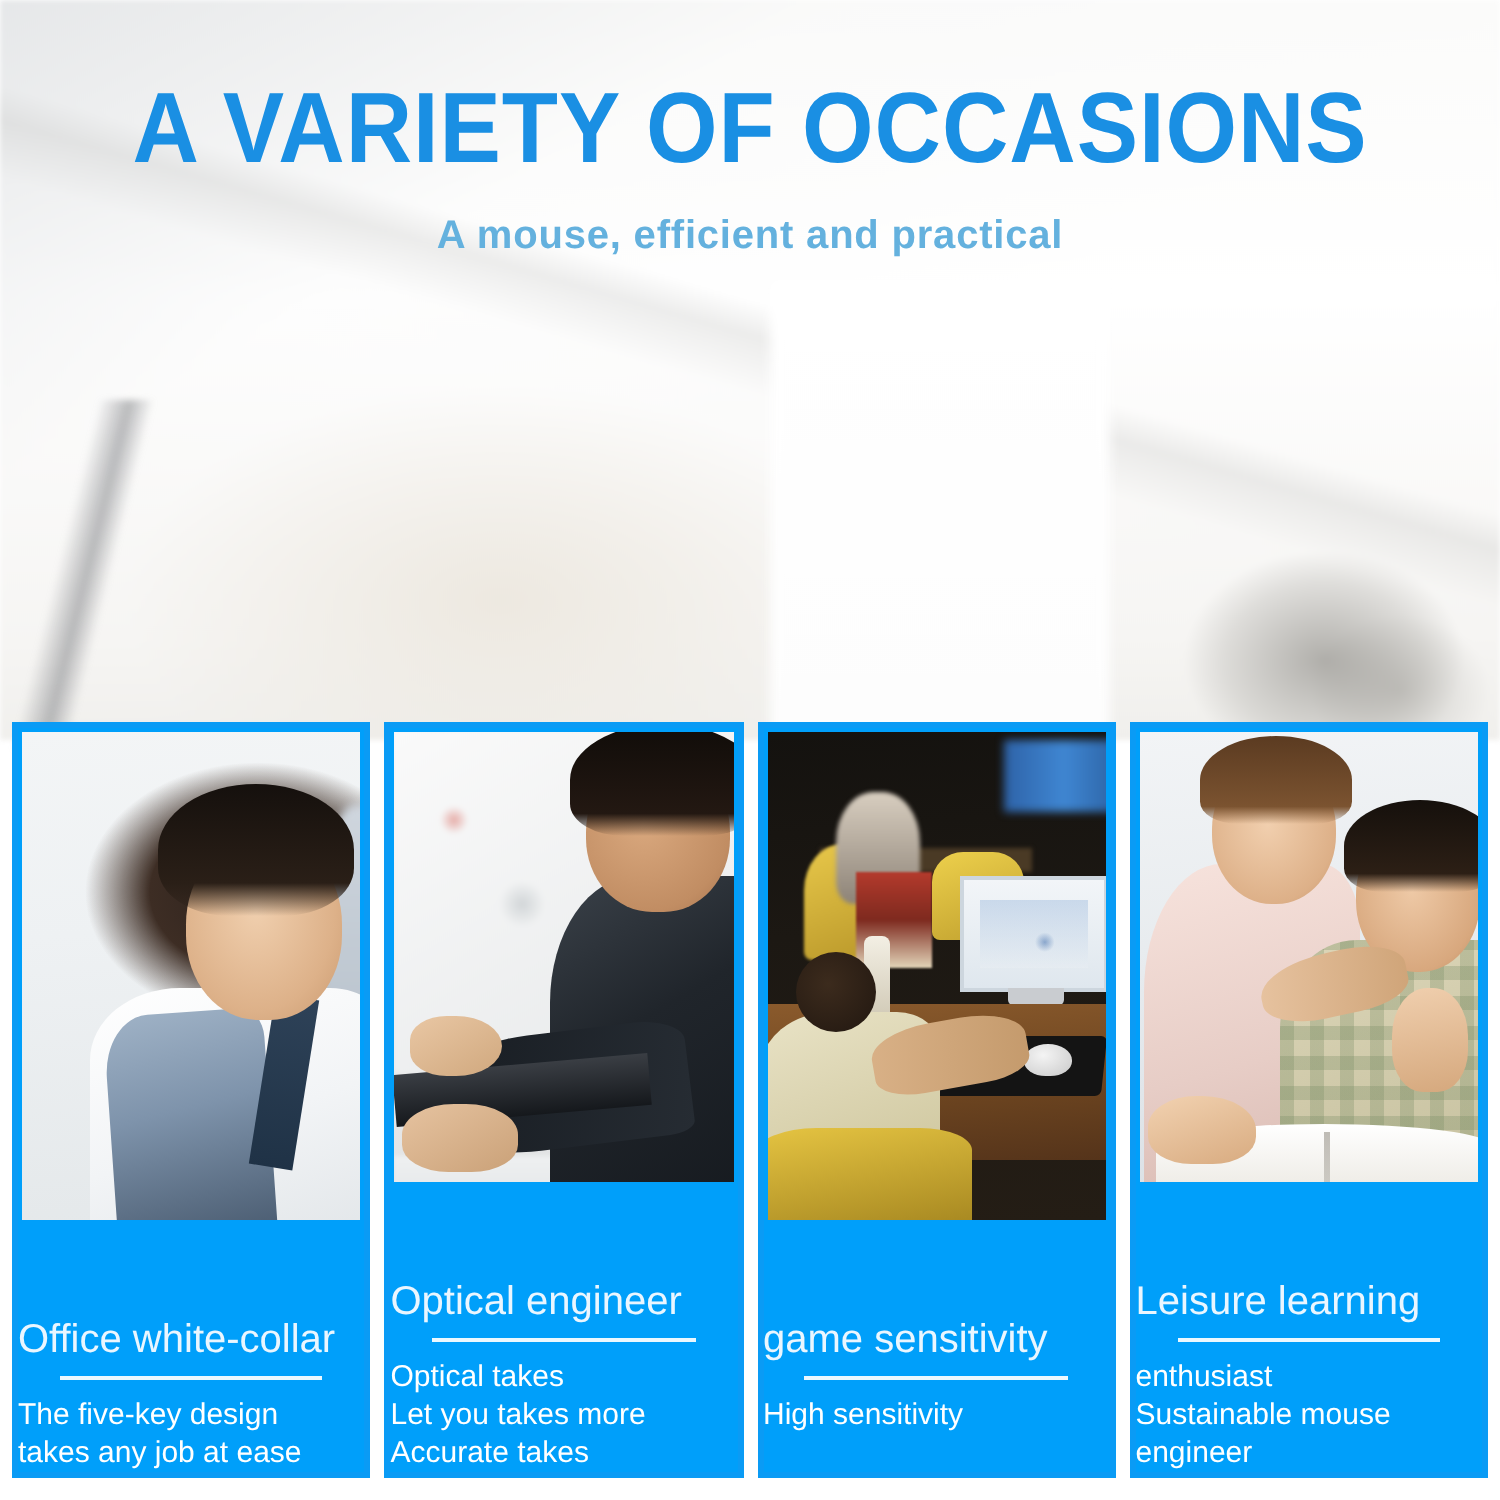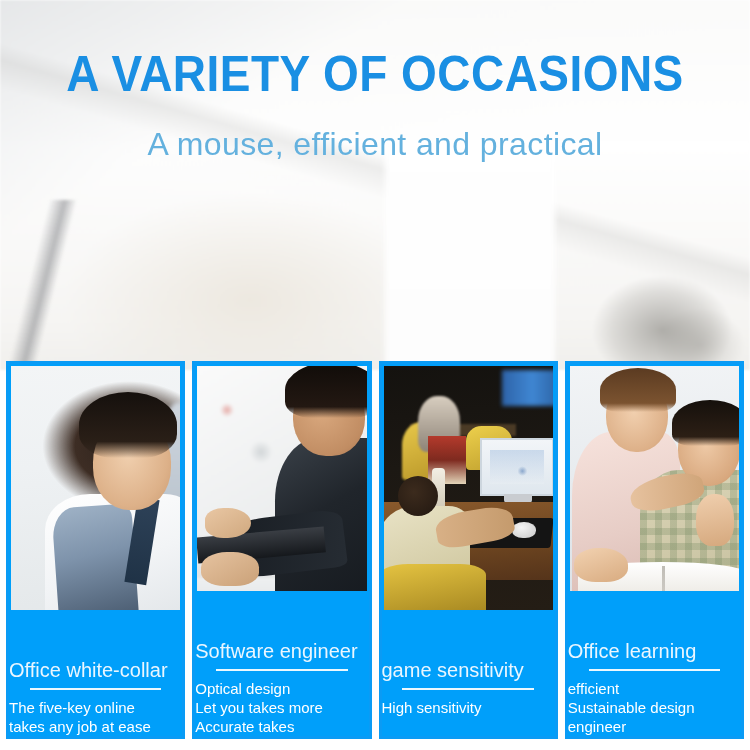--- a/index.html
+++ b/index.html
@@ -63,7 +63,7 @@
   .heading-wrap {
     position: absolute;
     left: 0;
-    top: 10px;
+    top: 0;
     width: 750px;
     text-align: center;
   }

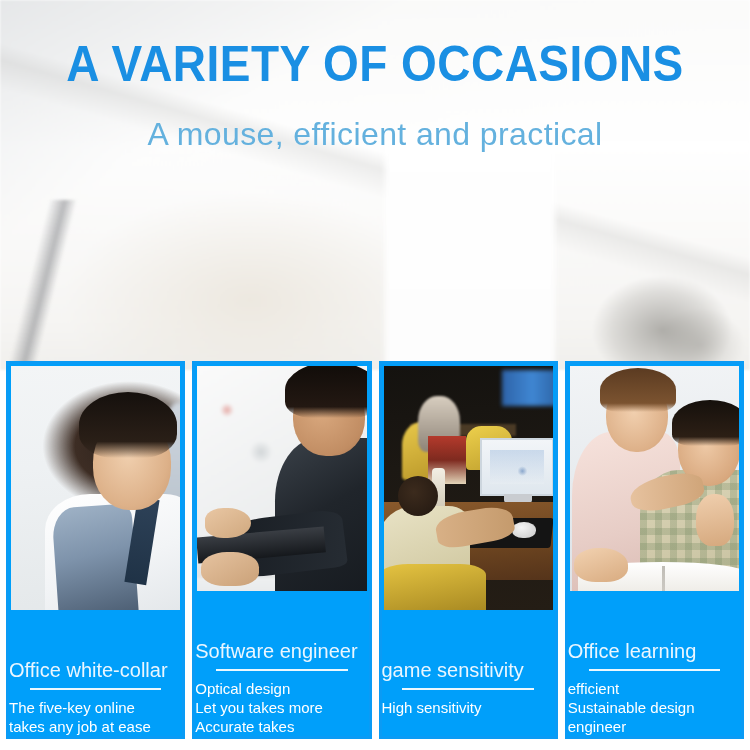--- a/index.html
+++ b/index.html
@@ -80,11 +80,11 @@
     white-space: nowrap;
   }
   .subtitle {
-    margin: 16px;
+    margin: 0;
     padding-top: 12px;
-    font-size: 32px;
+    font-size: 20px;
     line-height: 32px;
-    font-weight: normal;
+    font-weight: bold;
     letter-spacing: 0.4px;
     color: #64b1de;
     white-space: nowrap;

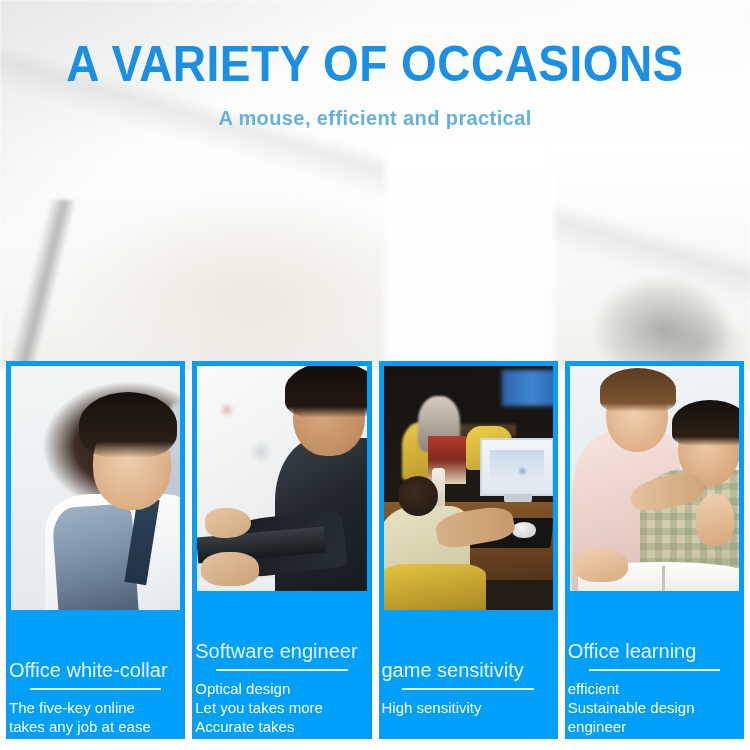--- a/index.html
+++ b/index.html
@@ -469,7 +469,7 @@
         </div>
       </div>
       <div class="card-caption">
-        <div class="cap-title">Software engineer</div>
+        <div class="cap-title">Optical engineer</div>
         <div class="cap-rule"></div>
         <div class="cap-lines">
           <div>Optical design</div>

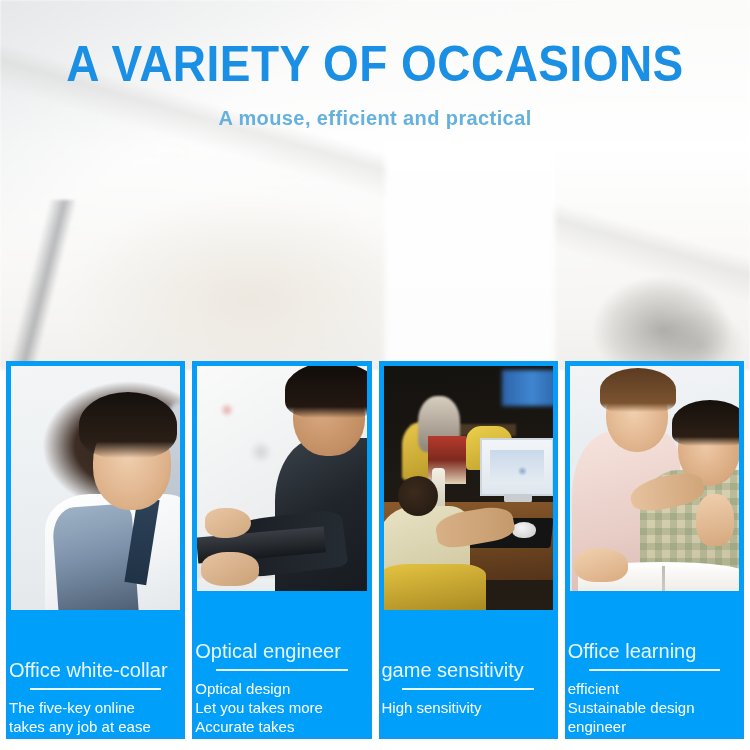--- a/index.html
+++ b/index.html
@@ -525,7 +525,7 @@
         </div>
       </div>
       <div class="card-caption">
-        <div class="cap-title">Office learning</div>
+        <div class="cap-title">Leisure learning</div>
         <div class="cap-rule"></div>
         <div class="cap-lines">
           <div>efficient</div>

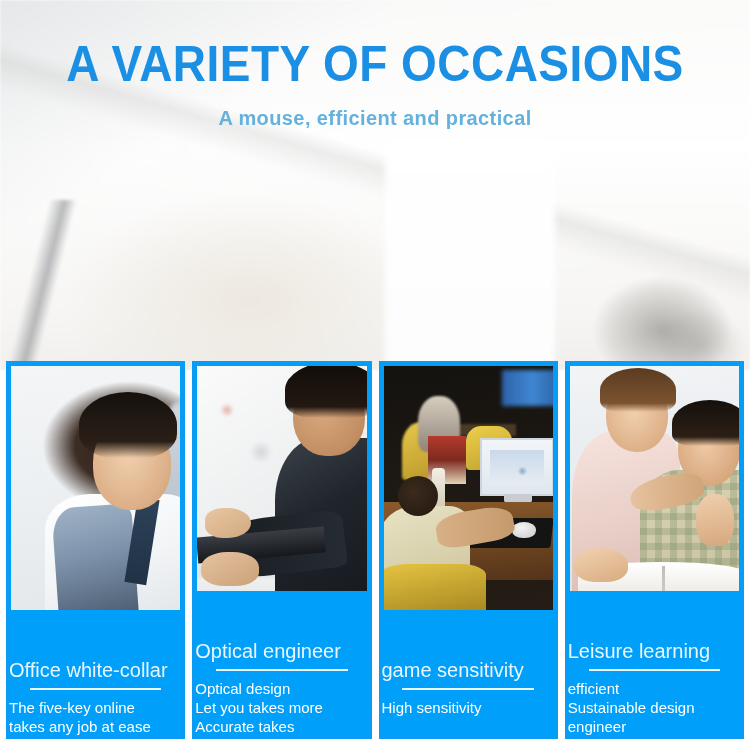--- a/index.html
+++ b/index.html
@@ -472,7 +472,7 @@
         <div class="cap-title">Optical engineer</div>
         <div class="cap-rule"></div>
         <div class="cap-lines">
-          <div>Optical design</div>
+          <div>Optical takes</div>
           <div>Let you takes more</div>
           <div>Accurate takes</div>
         </div>

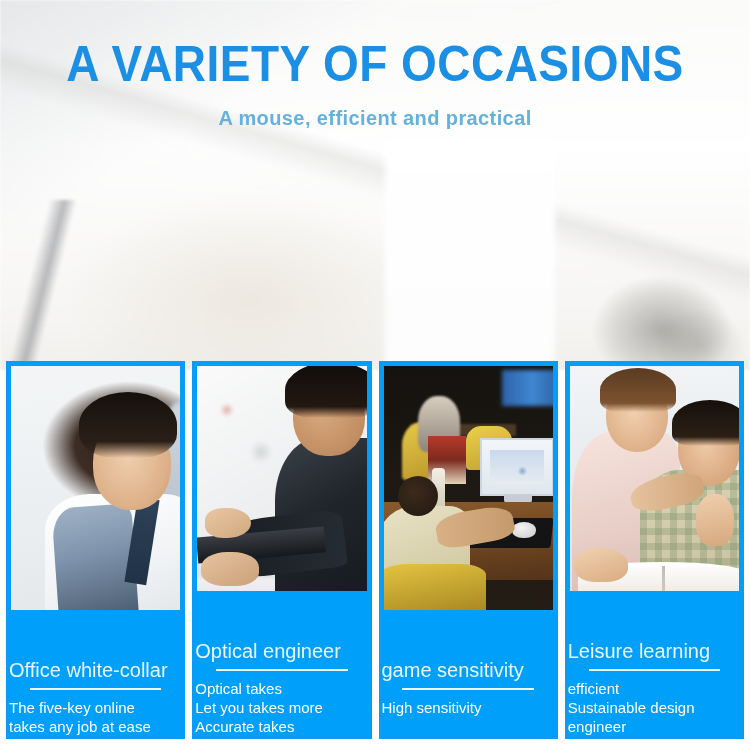--- a/index.html
+++ b/index.html
@@ -528,7 +528,7 @@
         <div class="cap-title">Leisure learning</div>
         <div class="cap-rule"></div>
         <div class="cap-lines">
-          <div>efficient</div>
+          <div>enthusiast</div>
           <div>Sustainable design</div>
           <div>engineer</div>
         </div>

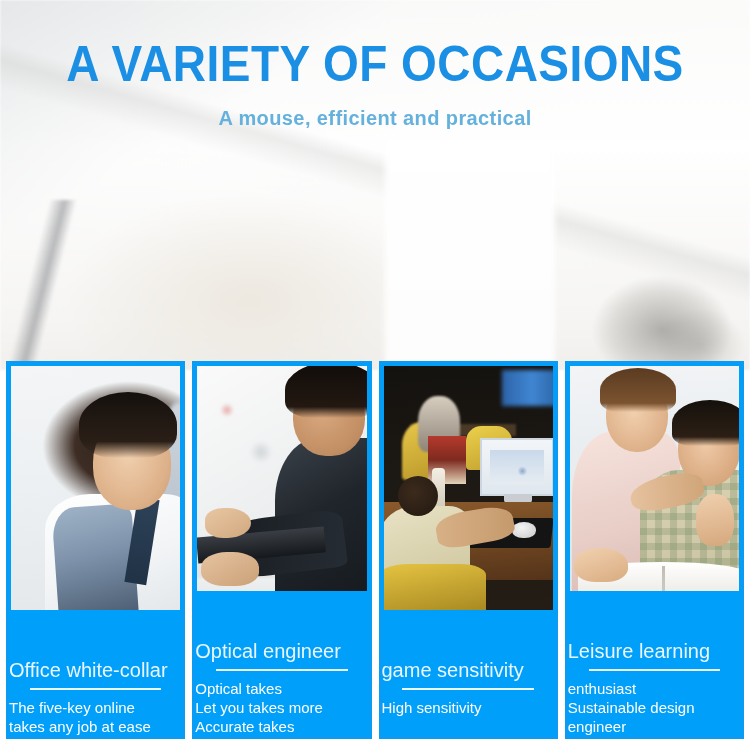--- a/index.html
+++ b/index.html
@@ -447,7 +447,7 @@
         <div class="cap-title">Office white-collar</div>
         <div class="cap-rule"></div>
         <div class="cap-lines">
-          <div>The five-key online</div>
+          <div>The five-key design</div>
           <div>takes any job at ease</div>
         </div>
       </div>

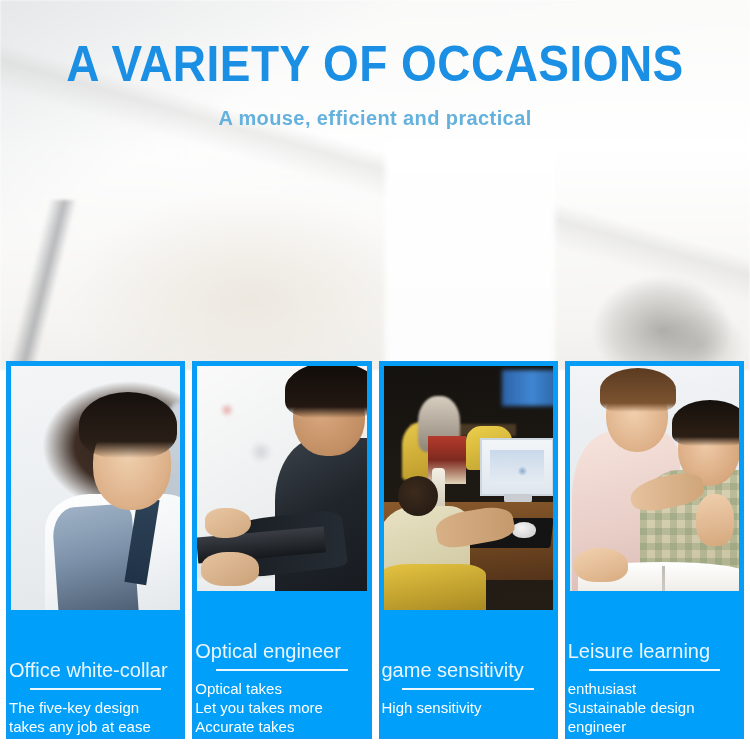--- a/index.html
+++ b/index.html
@@ -529,7 +529,7 @@
         <div class="cap-rule"></div>
         <div class="cap-lines">
           <div>enthusiast</div>
-          <div>Sustainable design</div>
+          <div>Sustainable mouse</div>
           <div>engineer</div>
         </div>
       </div>

